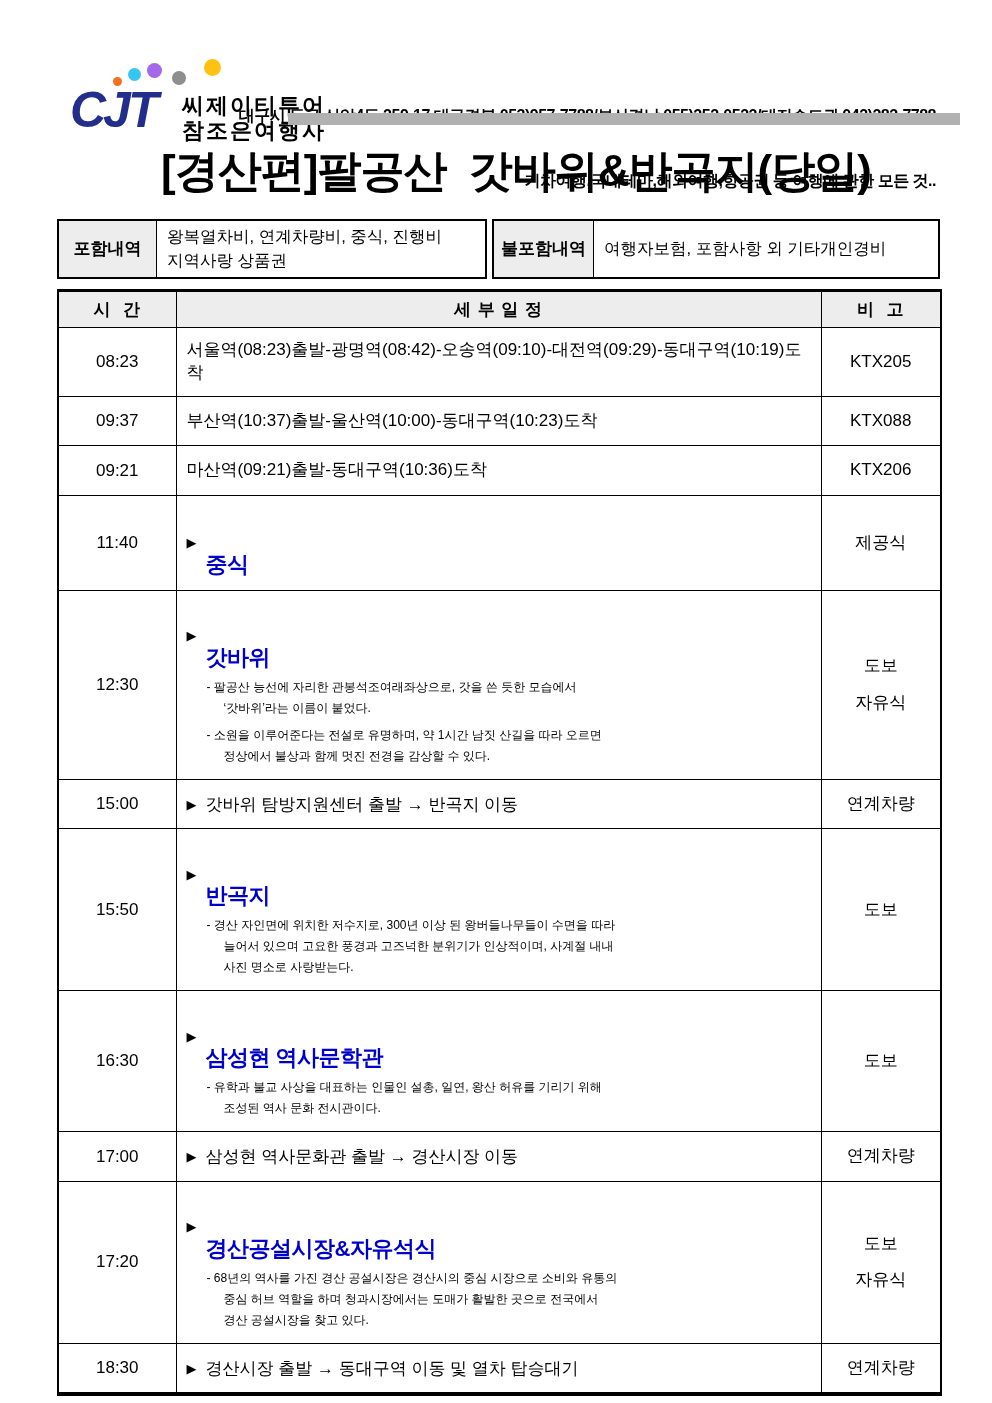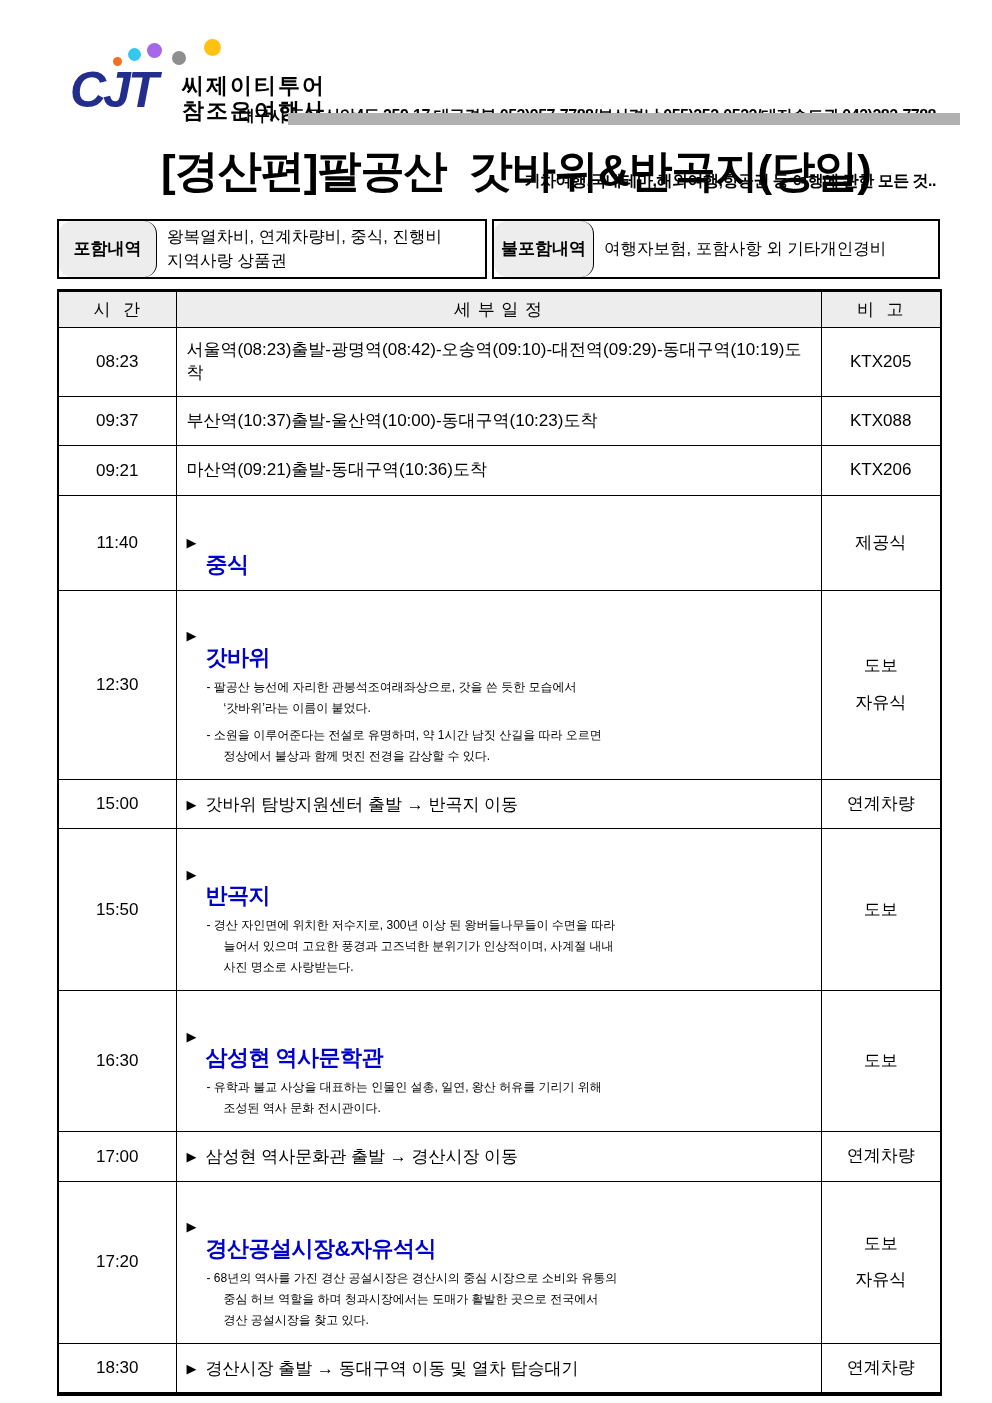--- a/index.html
+++ b/index.html
@@ -11,7 +11,7 @@
   }
   
   .hdr { position:relative; height:136px; }
-  .logo { position:absolute; left:70px; top:29px; width:250px; height:90px; }
+  .logo { position:absolute; left:70px; top:49px; width:250px; height:90px; }
   .dot { position:absolute; border-radius:50%; }
   .dot:nth-child(1){ left:43px; top:28px; width:9px;  height:9px;  background:#f36f21; }
   .dot:nth-child(2){ left:58px; top:19px; width:13px; height:13px; background:#35c7f0; }

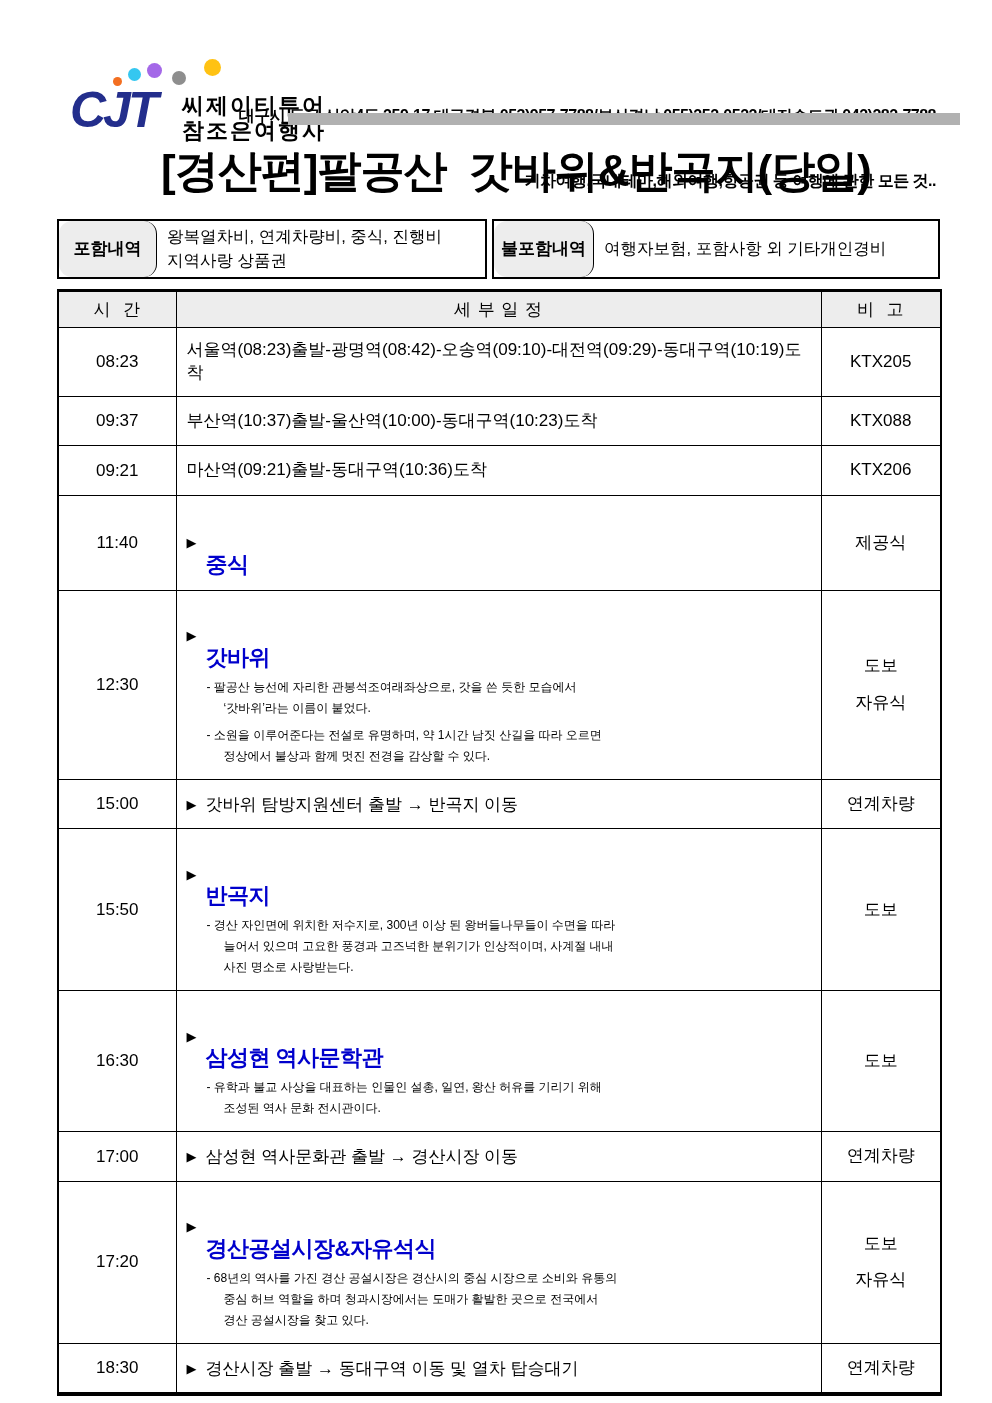--- a/index.html
+++ b/index.html
@@ -48,7 +48,7 @@
   .sum-label {
     background:#ededed; border-right:1px solid #000;
     display:flex; align-items:center; justify-content:center;
-    font-size:17px; font-weight:700; flex:0 0 98px; text-align:right;border-radius:13px;
+    font-size:17px; font-weight:700; flex:0 0 98px; text-align:right;
   }
   .sum-box.right .sum-label { flex:0 0 100px; }
   .sum-value {

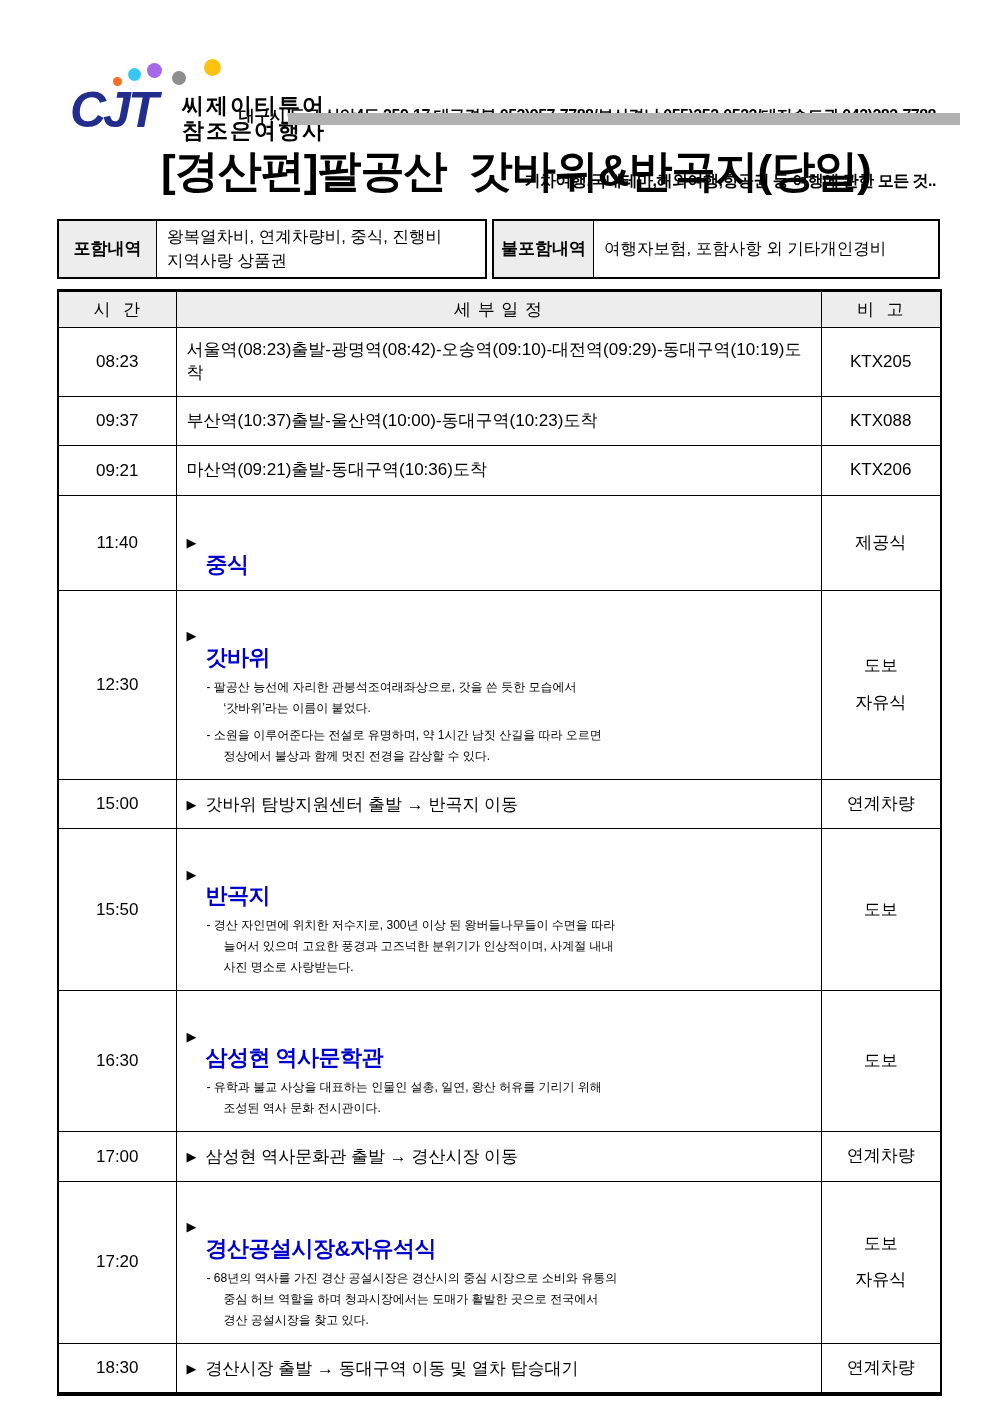--- a/index.html
+++ b/index.html
@@ -64,7 +64,7 @@
   table.sched col.c2 { width:645px; }
   table.sched col.c3 { width:120px; }
   table.sched th {
-    background:#ededed; border:1px solid #000; font-size:17px; font-weight:400;
+    background:#ededed; border:1px solid #000; font-size:17px; font-weight:700;
     padding:6px 4px; white-space:pre; letter-spacing:1px;
   }
   table.sched td { border:1px solid #000; font-size:17px; vertical-align:middle; }

